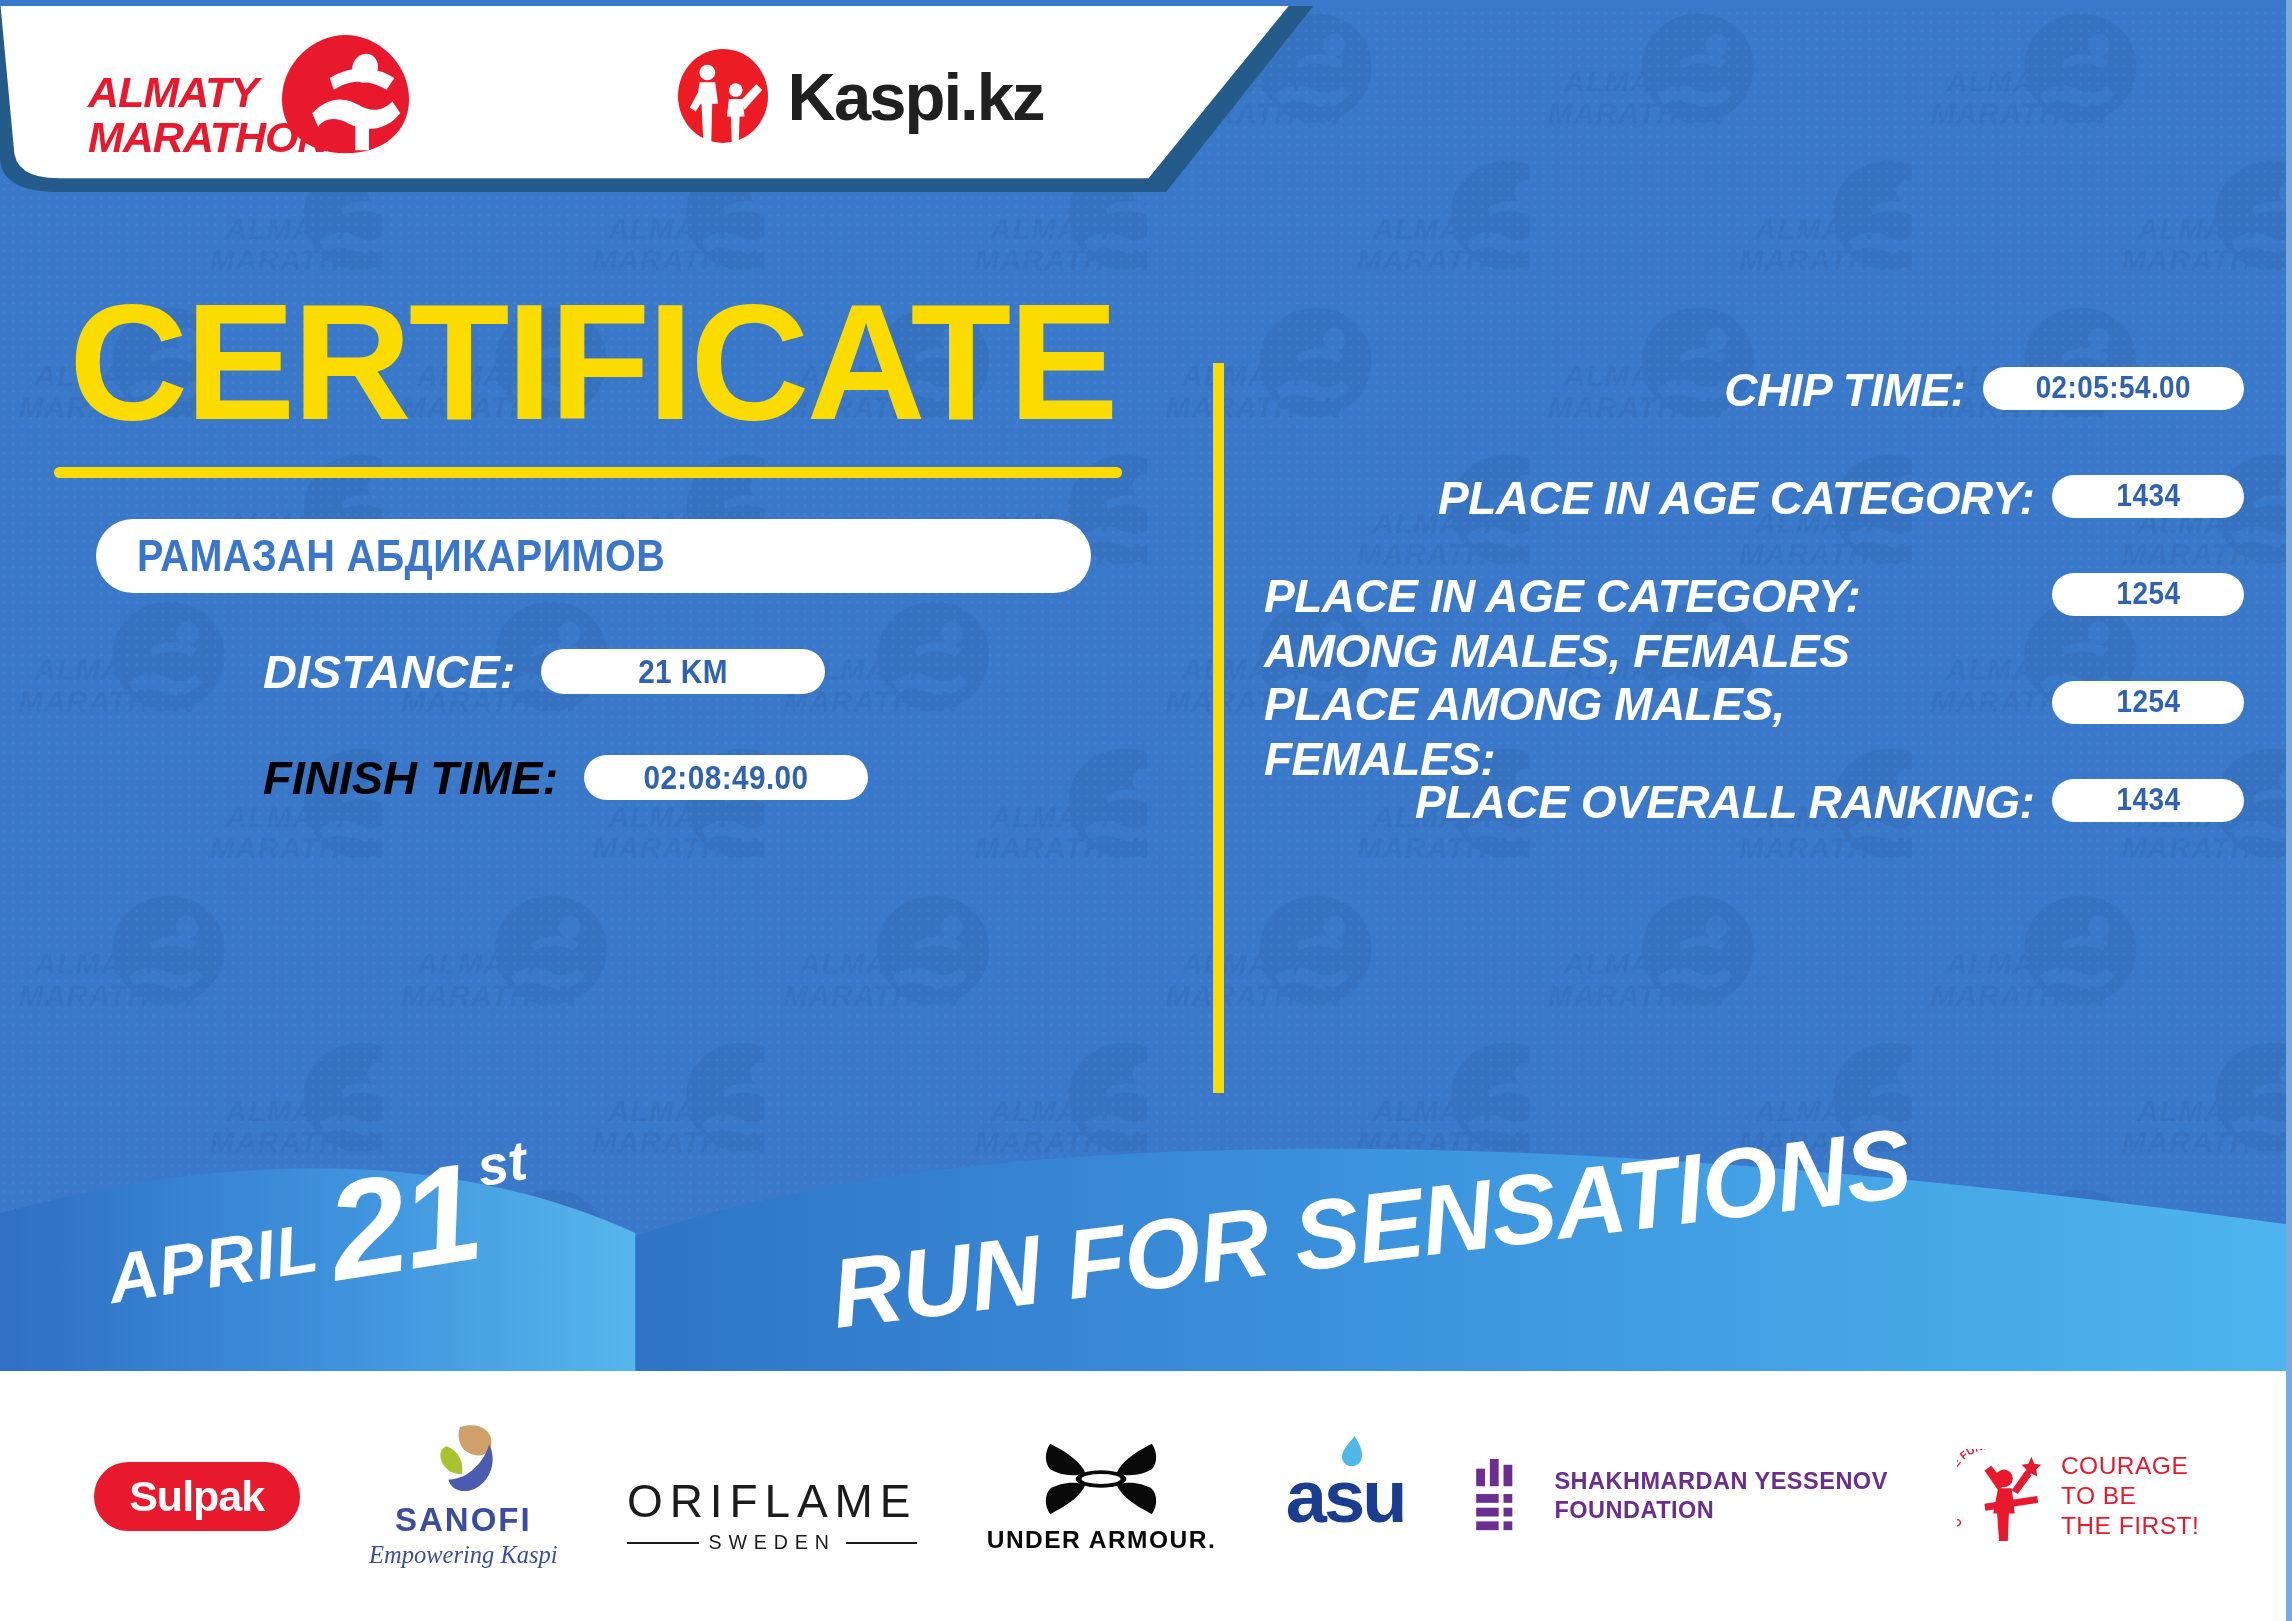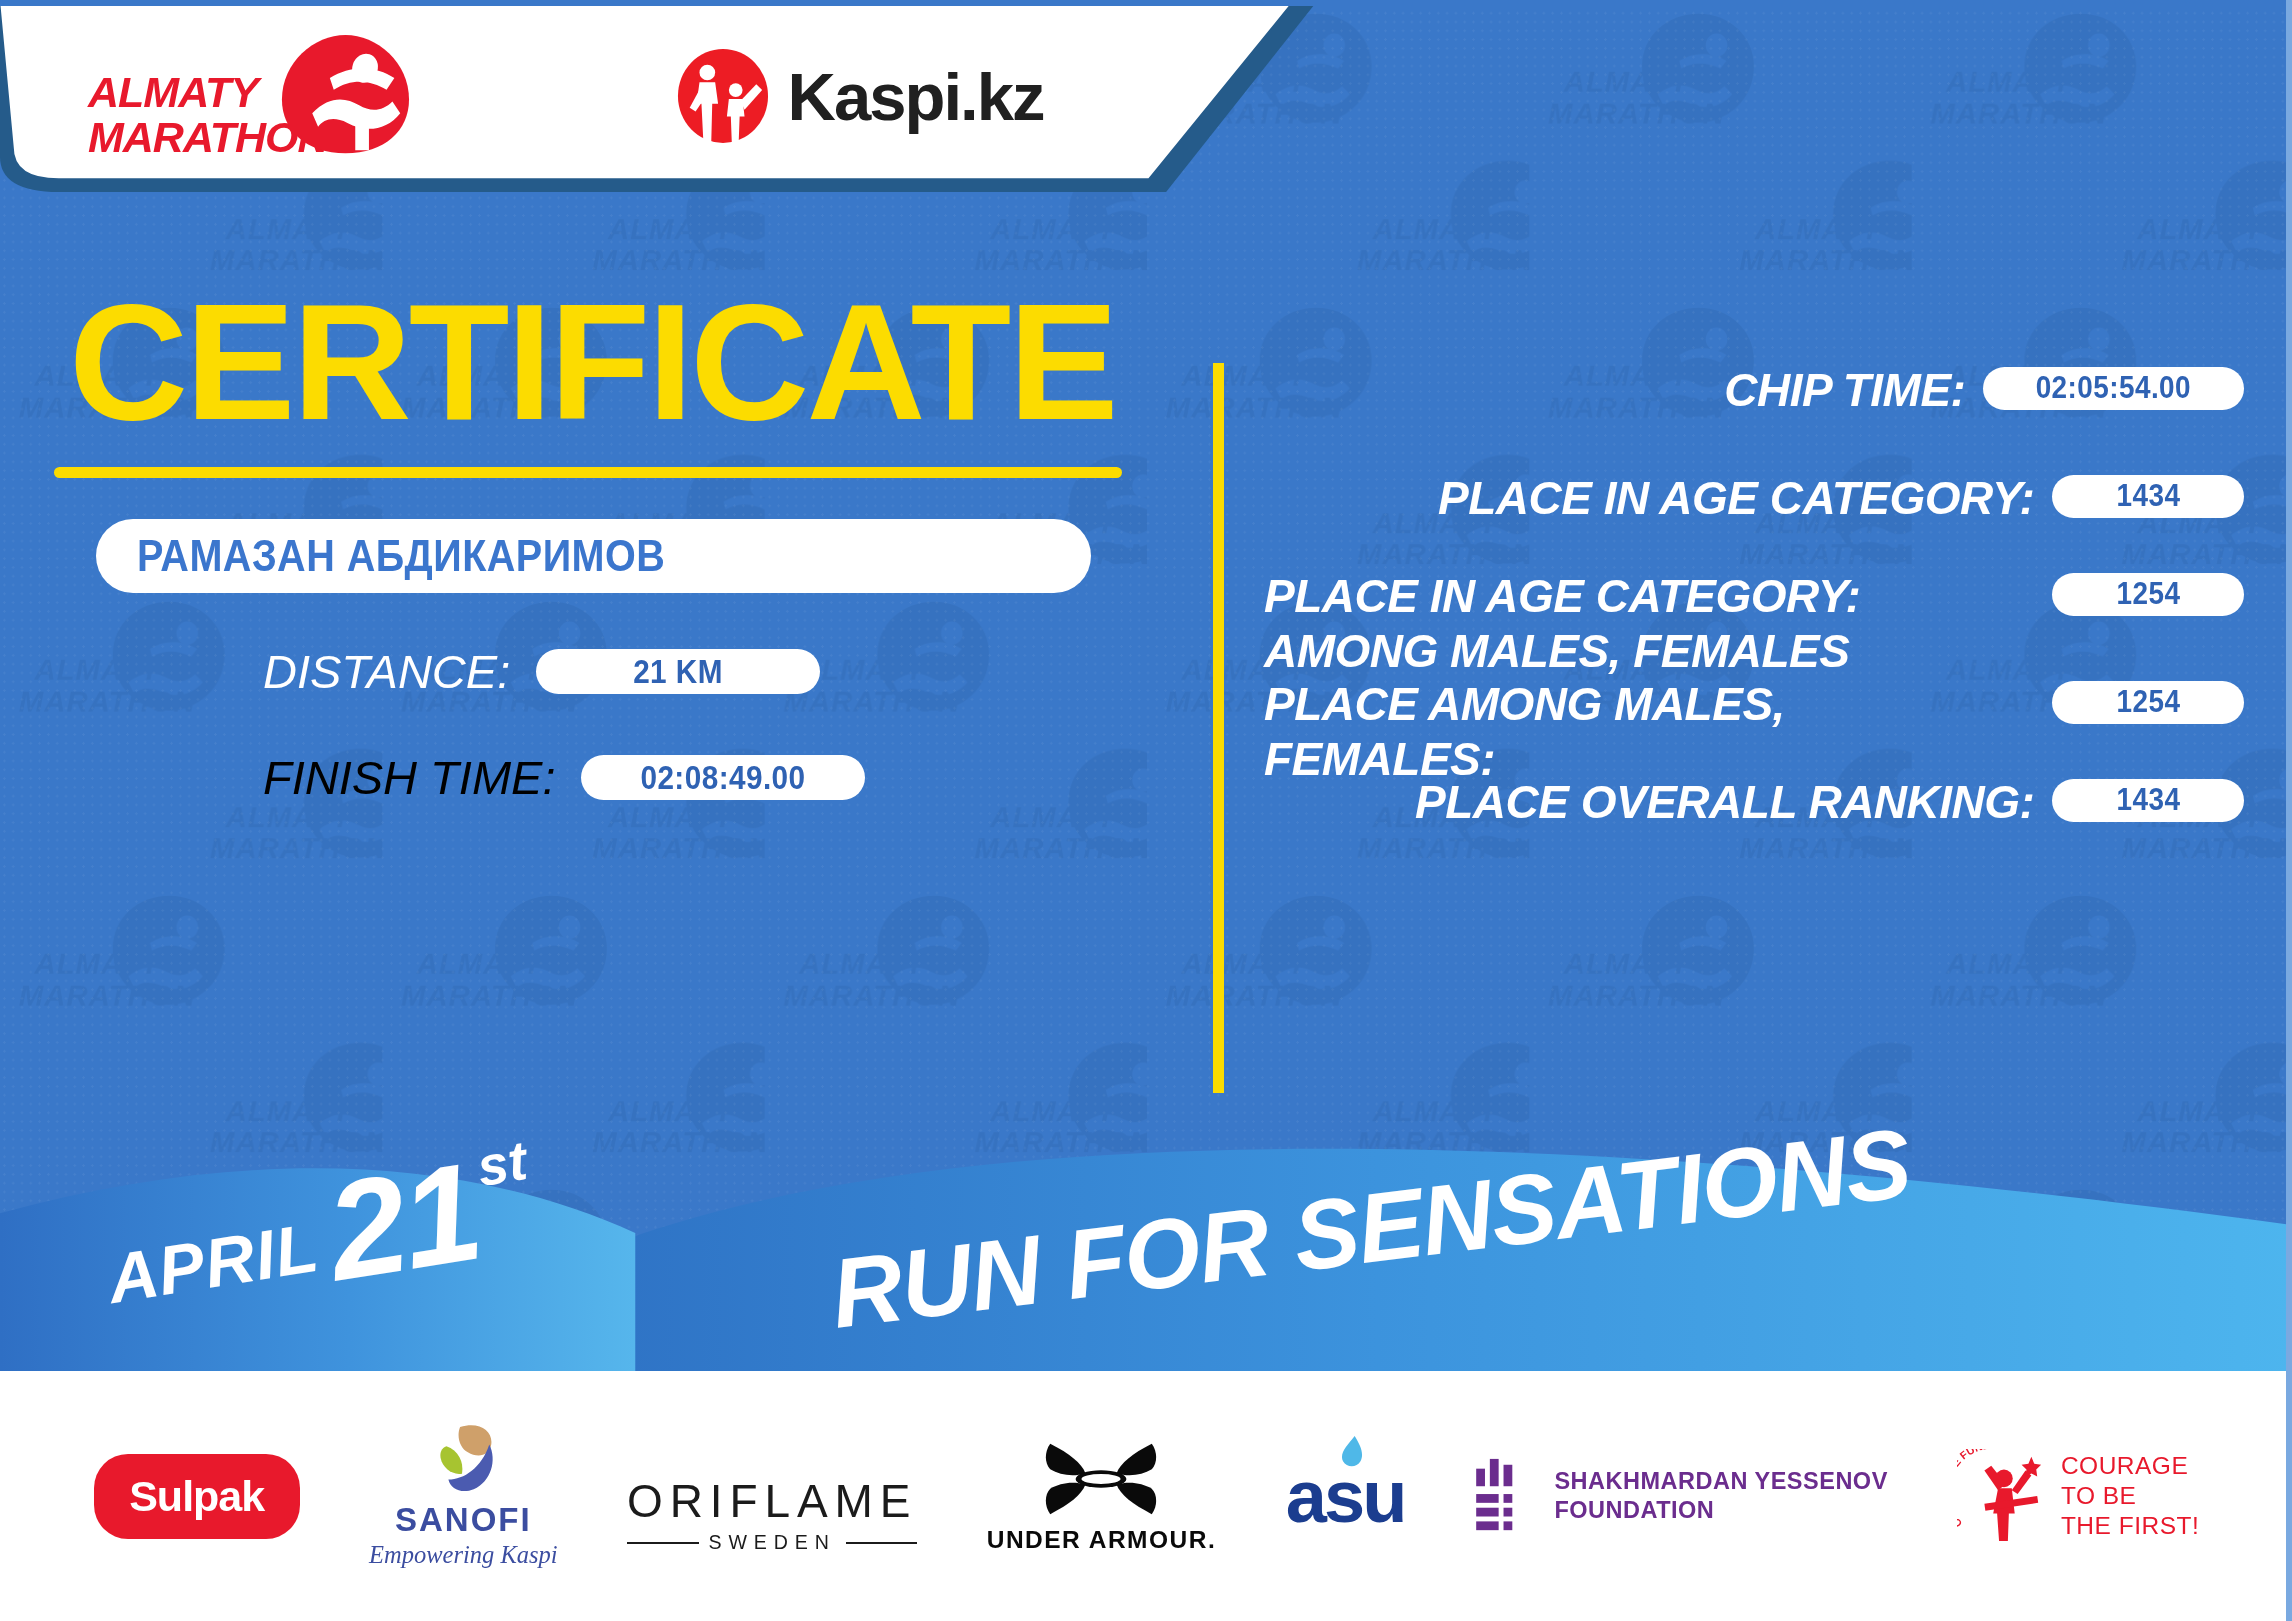--- a/index.html
+++ b/index.html
@@ -51,7 +51,7 @@
                 transform:scaleX(.88);transform-origin:left center;white-space:nowrap;}
 
   .kv{display:flex;align-items:center;margin-left:263px;margin-top:51px;}
-  .kv .k{font-weight:normal;font-style:italic;font-size:47px;letter-spacing:0px;
+  .kv .k{font-weight:bold;font-style:italic;font-size:47px;letter-spacing:0px;
          font-family:"Liberation Sans",sans-serif;white-space:nowrap;}
   .kv .k.white{color:#ffffff;}
   .kv .k.yellow{color:#000000;}

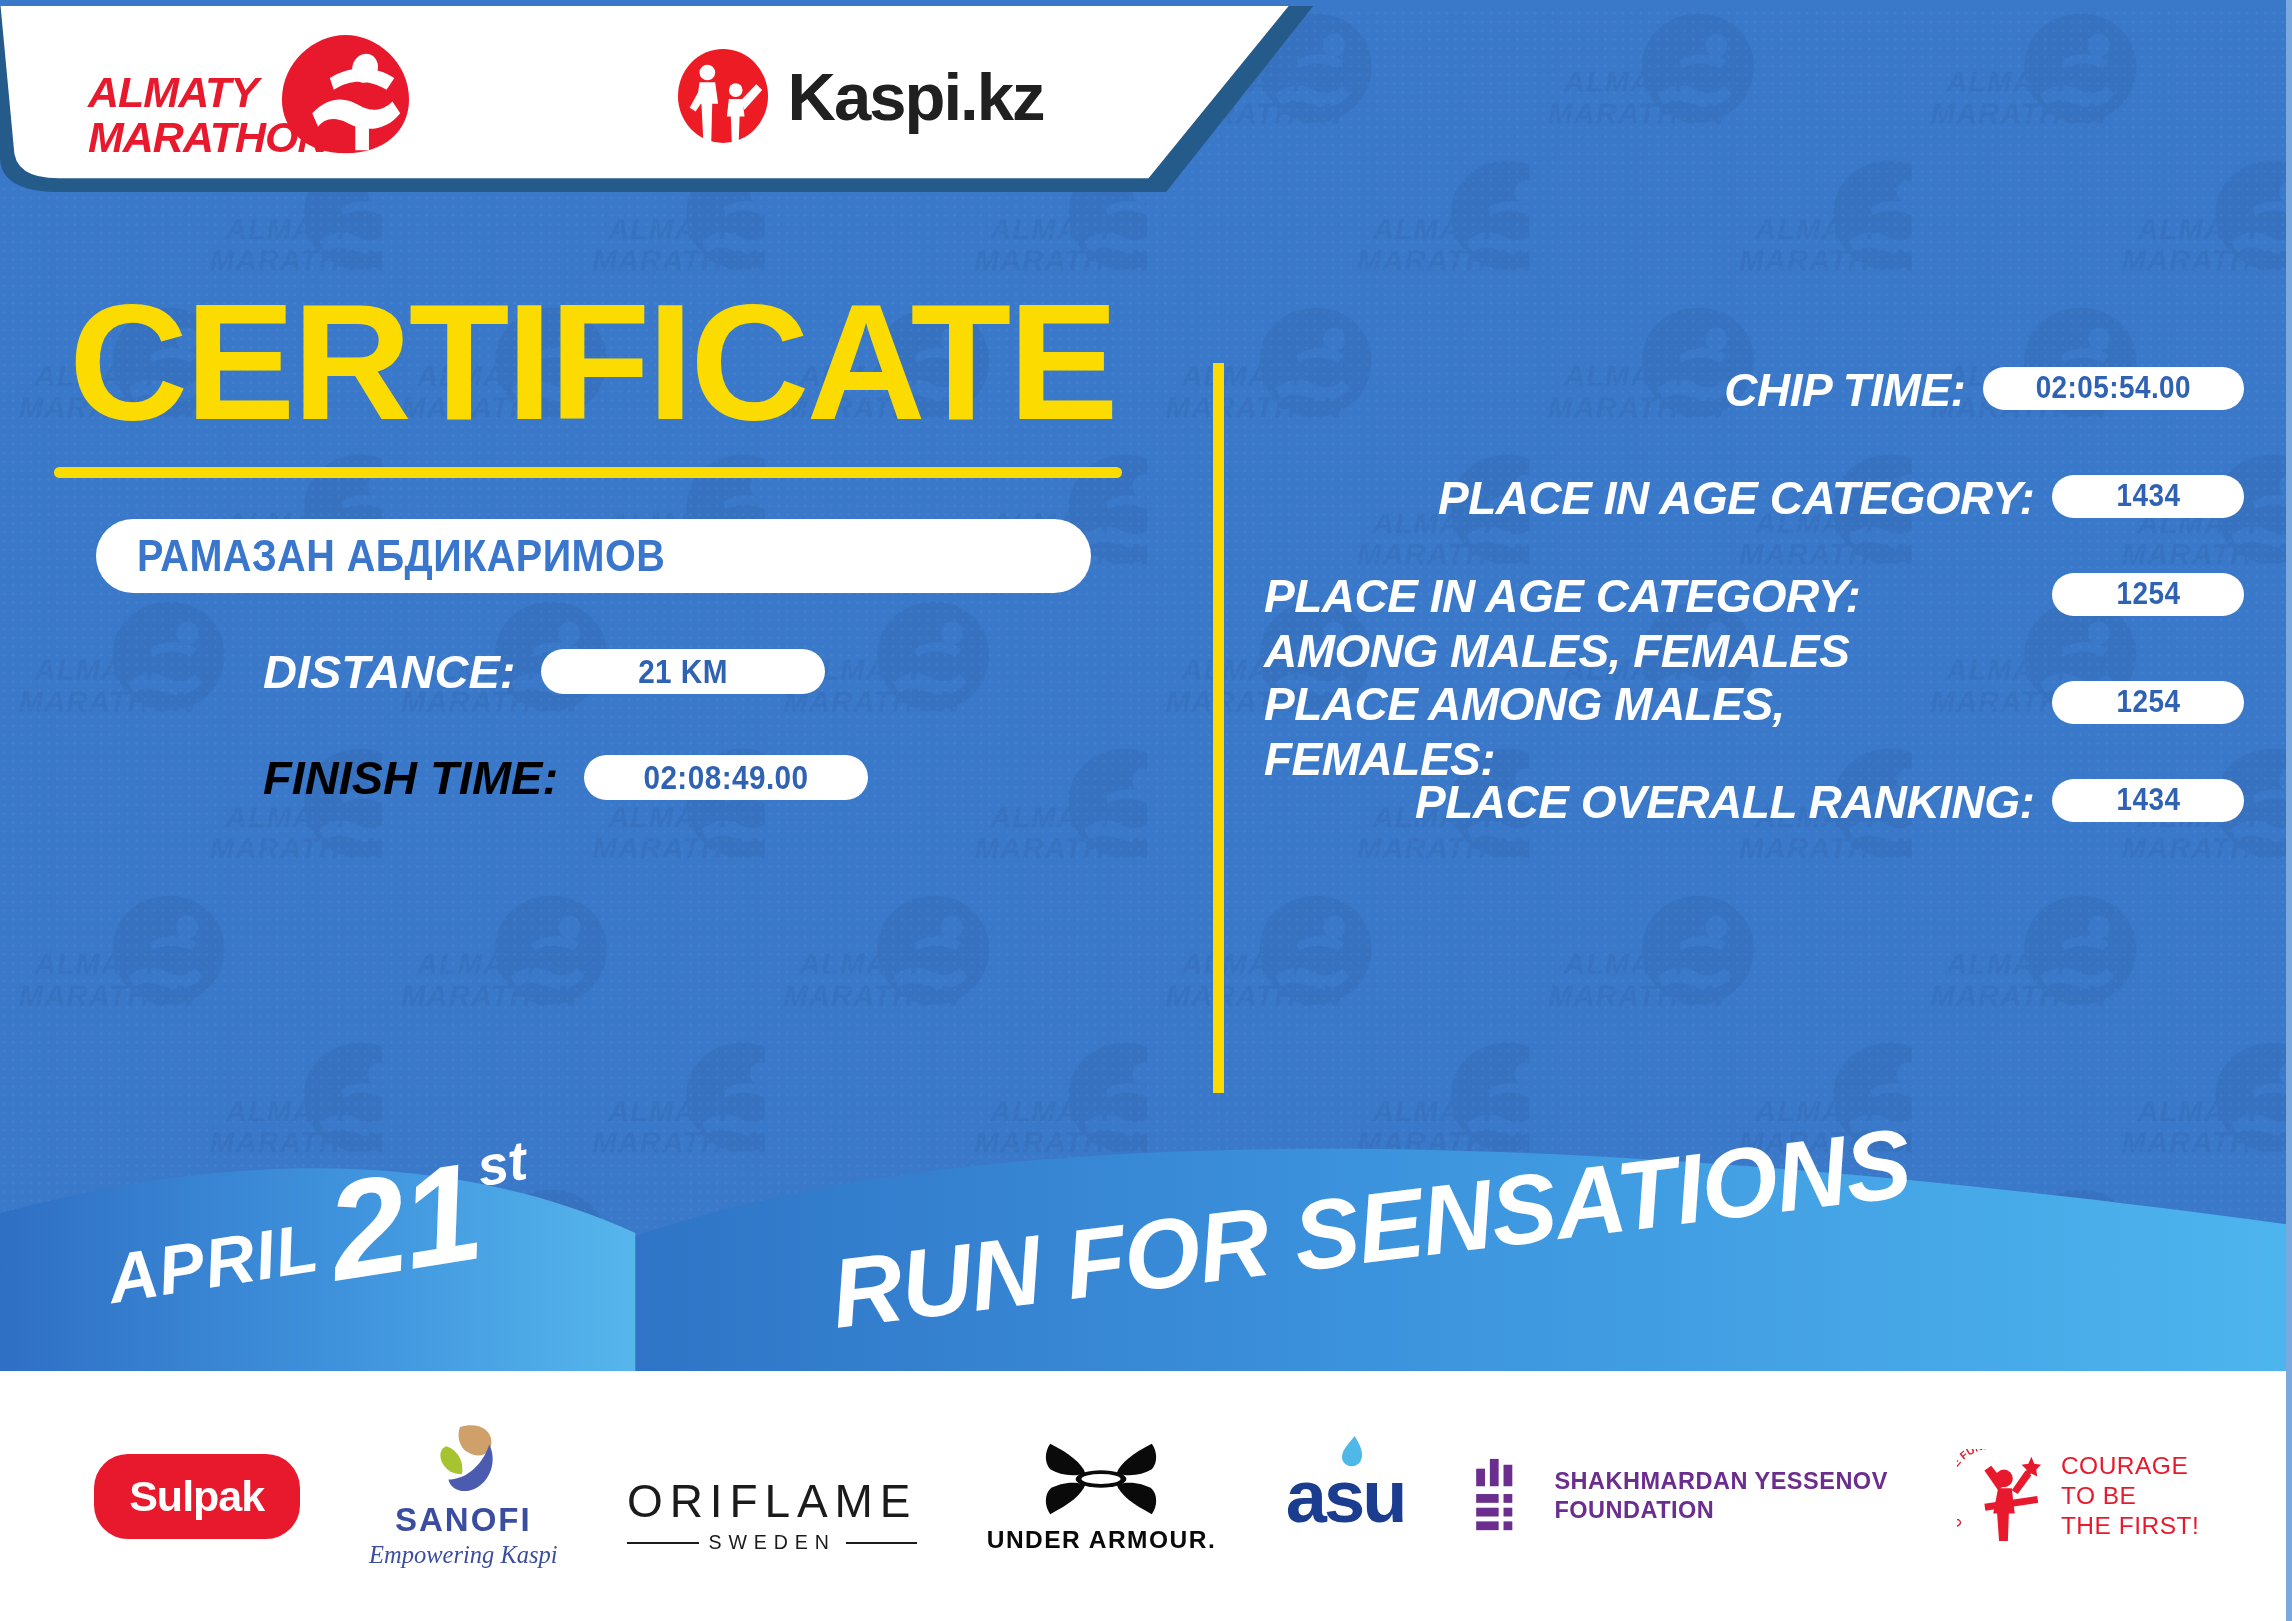--- a/index.html
+++ b/index.html
@@ -100,7 +100,7 @@
             display:flex;align-items:center;justify-content:space-around;padding:0 59px;box-sizing:border-box;}
   .sp{display:flex;align-items:center;justify-content:center;}
 
-  .sulpak{width:206px;height:85px;background:#e8192c;border-radius:34px;
+  .sulpak{width:206px;height:69px;background:#e8192c;border-radius:34px;
           display:flex;align-items:center;justify-content:center;}
   .sulpak span{color:#fff;font-weight:bold;font-size:43px;letter-spacing:-1px;
                font-family:"Liberation Sans",sans-serif;}

